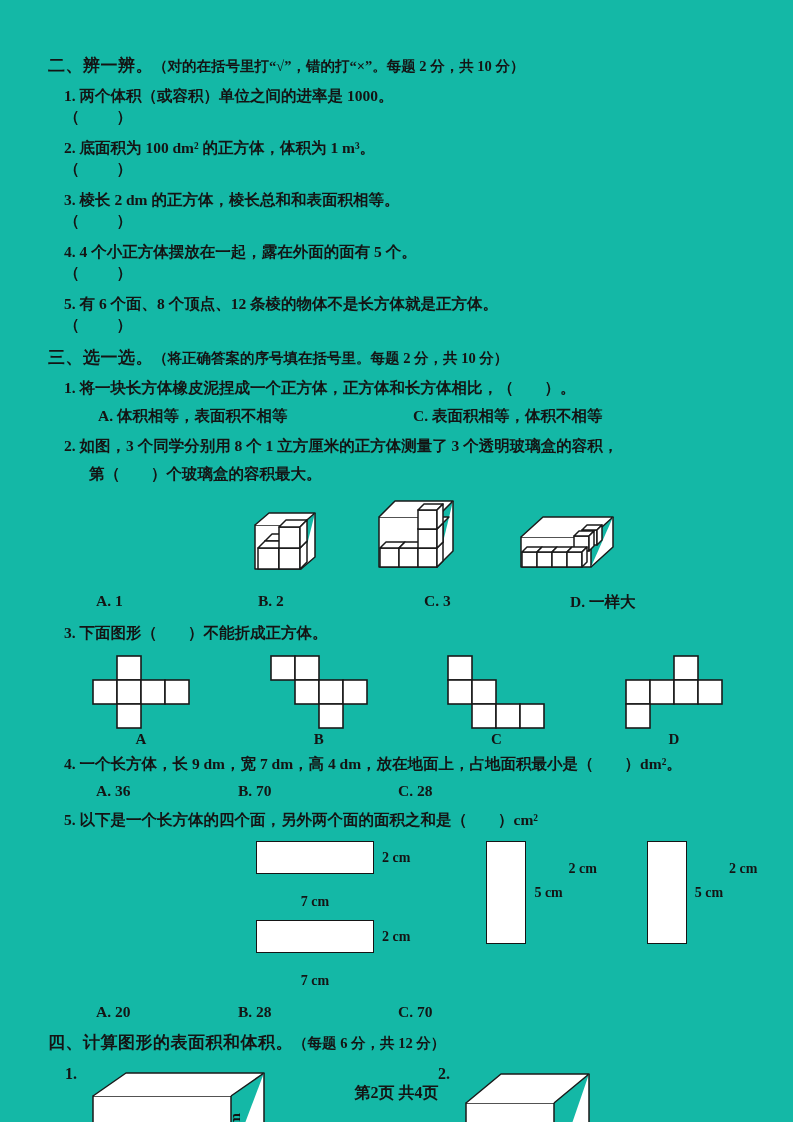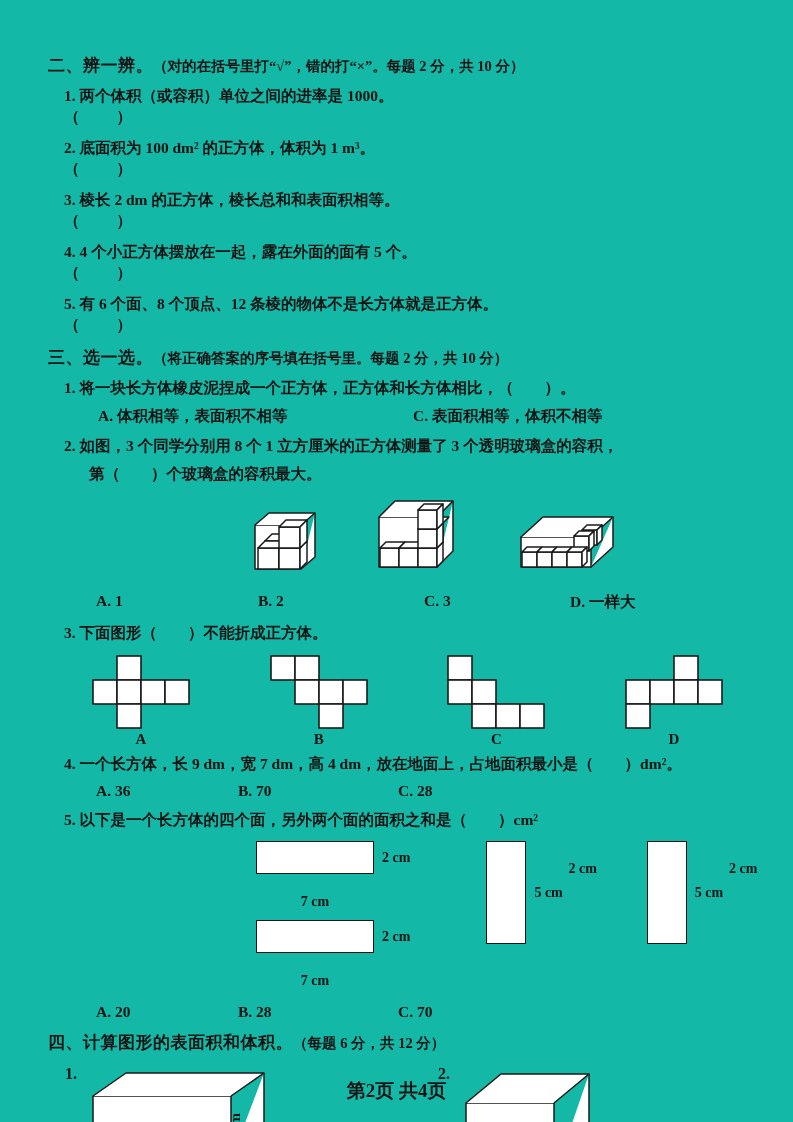--- a/index.html
+++ b/index.html
@@ -53,7 +53,7 @@
   .fig-num{font-weight:800;font-size:16px;margin-right:4px;margin-top:2px;}
   .fig-unit svg text{fill:#111;font-weight:700;font-size:15px;font-family:"Liberation Serif","DejaVu Serif",serif;}
   .fig2-unit{margin-left:152px;}
-  .footer{position:absolute;left:0;bottom:18px;width:100%;text-align:center;font-size:19px;font-weight:700;}
+  .footer{position:absolute;left:0;bottom:18px;width:100%;text-align:center;font-size:16px;font-weight:700;}
 </style>
 </head>
 <body>

